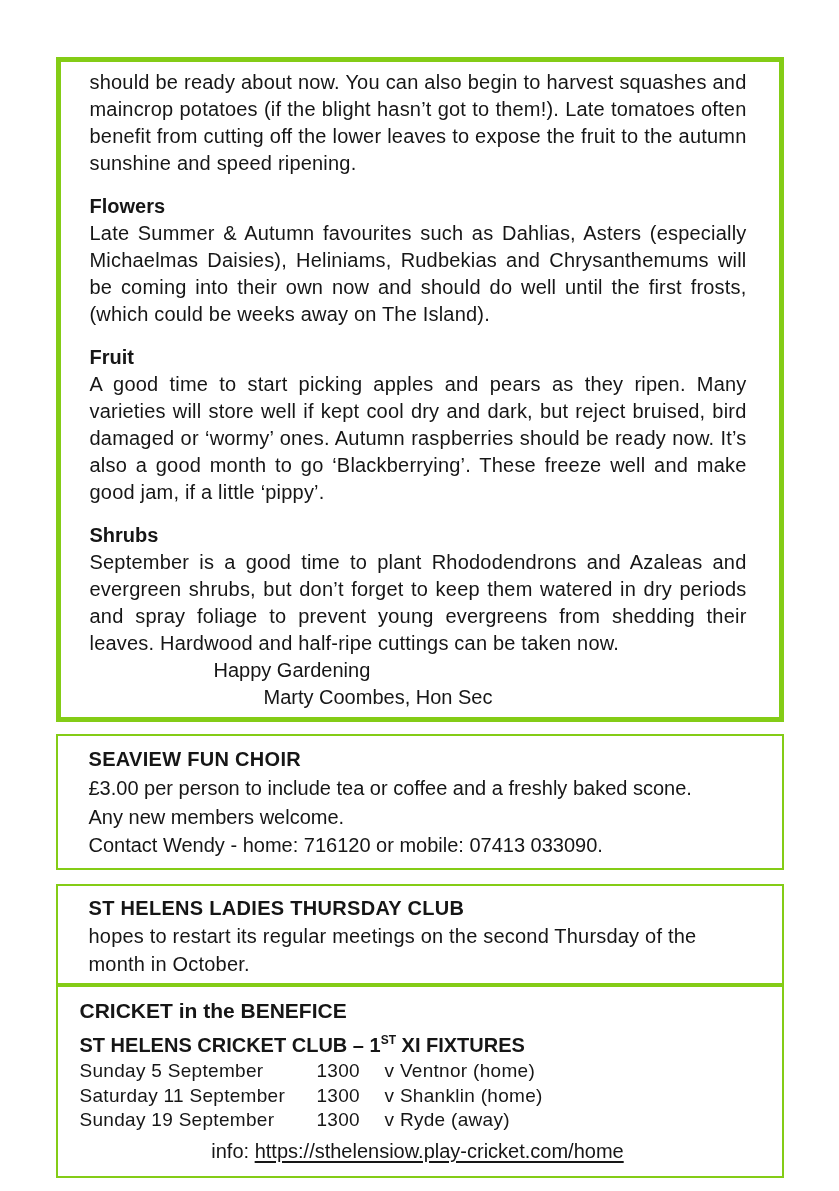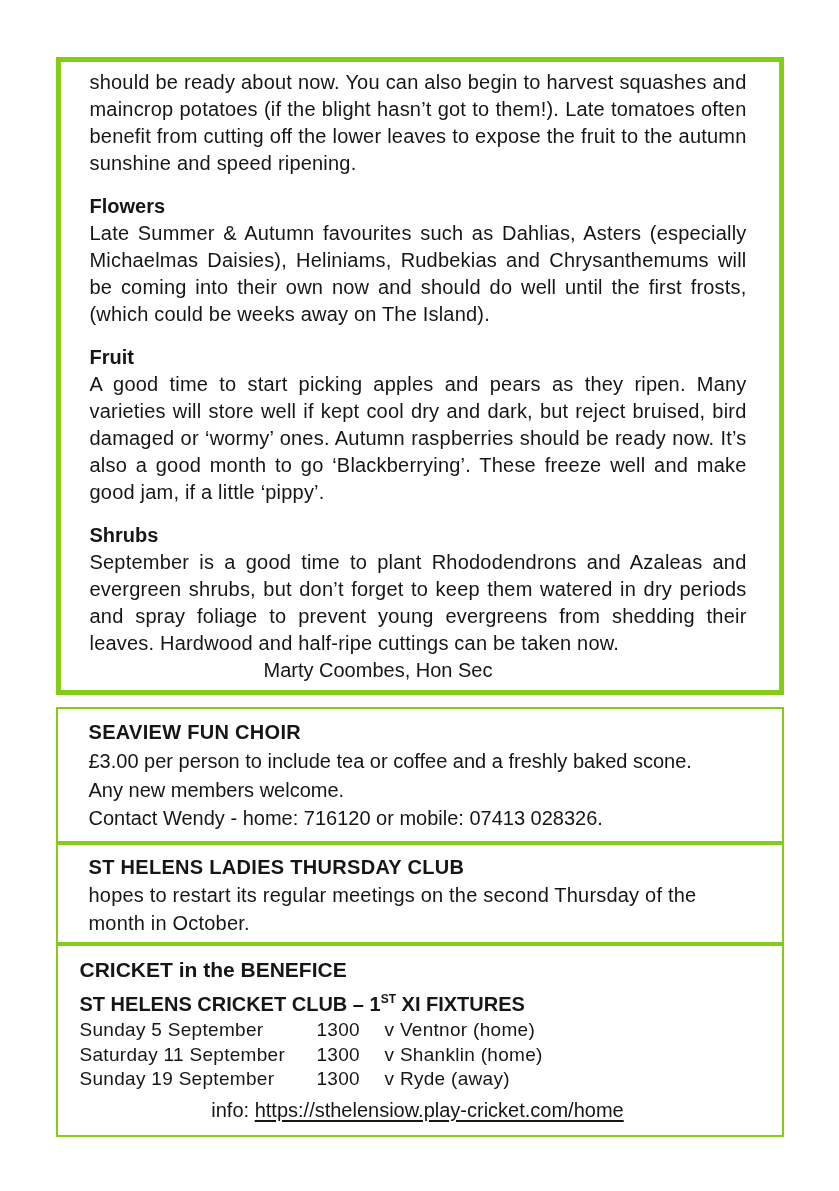--- a/index.html
+++ b/index.html
@@ -57,6 +57,7 @@
     <div class="sec-head">Shrubs</div>
     <div class="para">September is a good time to plant Rhododendrons and Azaleas and evergreen shrubs, but don’t forget to keep them watered in dry periods and spray foliage to prevent young evergreens from shedding their leaves. Hardwood and half-ripe cuttings can be taken now.</div>
 
+    <div class="signoff1">Happy Gardening</div>
     <div class="signoff2">Marty Coombes, Hon Sec</div>
   </div>
 

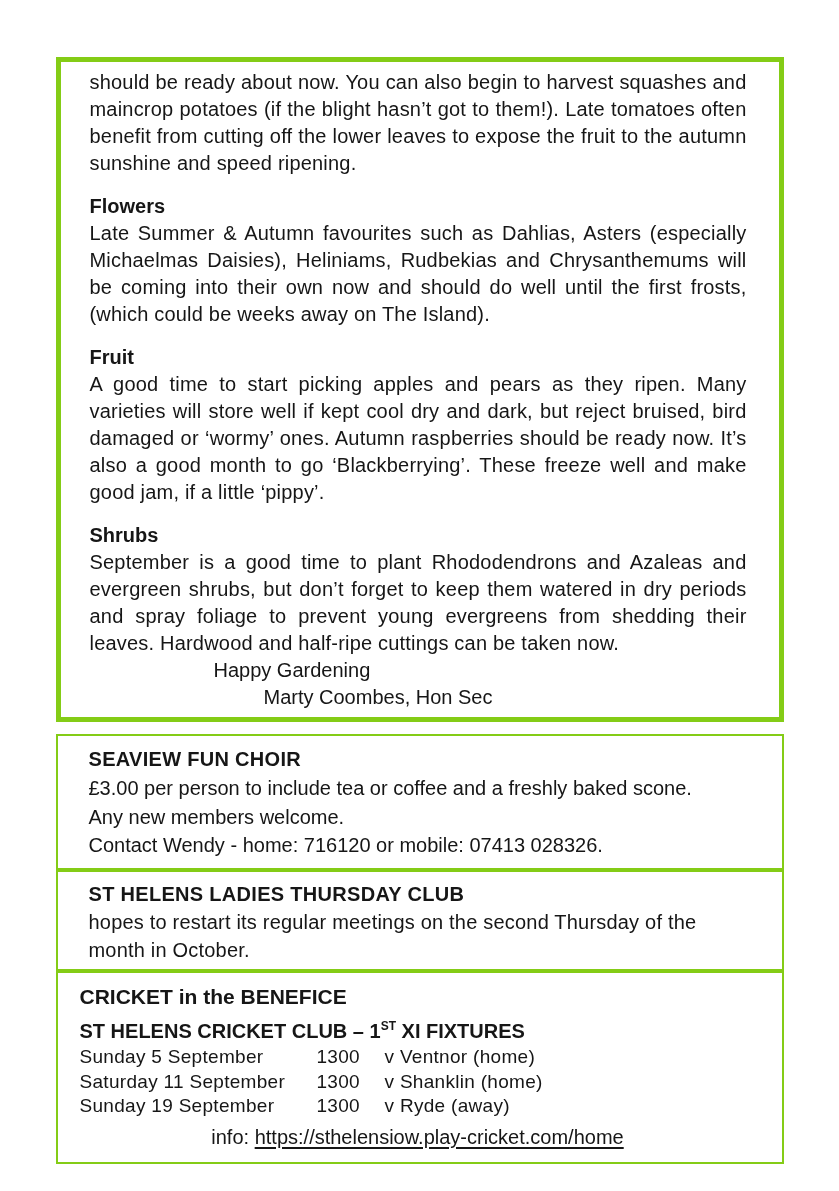--- a/index.html
+++ b/index.html
@@ -65,7 +65,7 @@
     <div class="choir-title">SEAVIEW FUN CHOIR</div>
     <div class="choir-line">£3.00 per person to include tea or coffee and a freshly baked scone.</div>
     <div class="choir-line">Any new members welcome.</div>
-    <div class="choir-line">Contact Wendy - home: 716120 or mobile: 07413 028326.</div>
+    <div class="choir-line">Contact Wendy - home: 716120 or mobile: 07413 033090.</div>
   </div>
 
   <div class="box box-ladies">

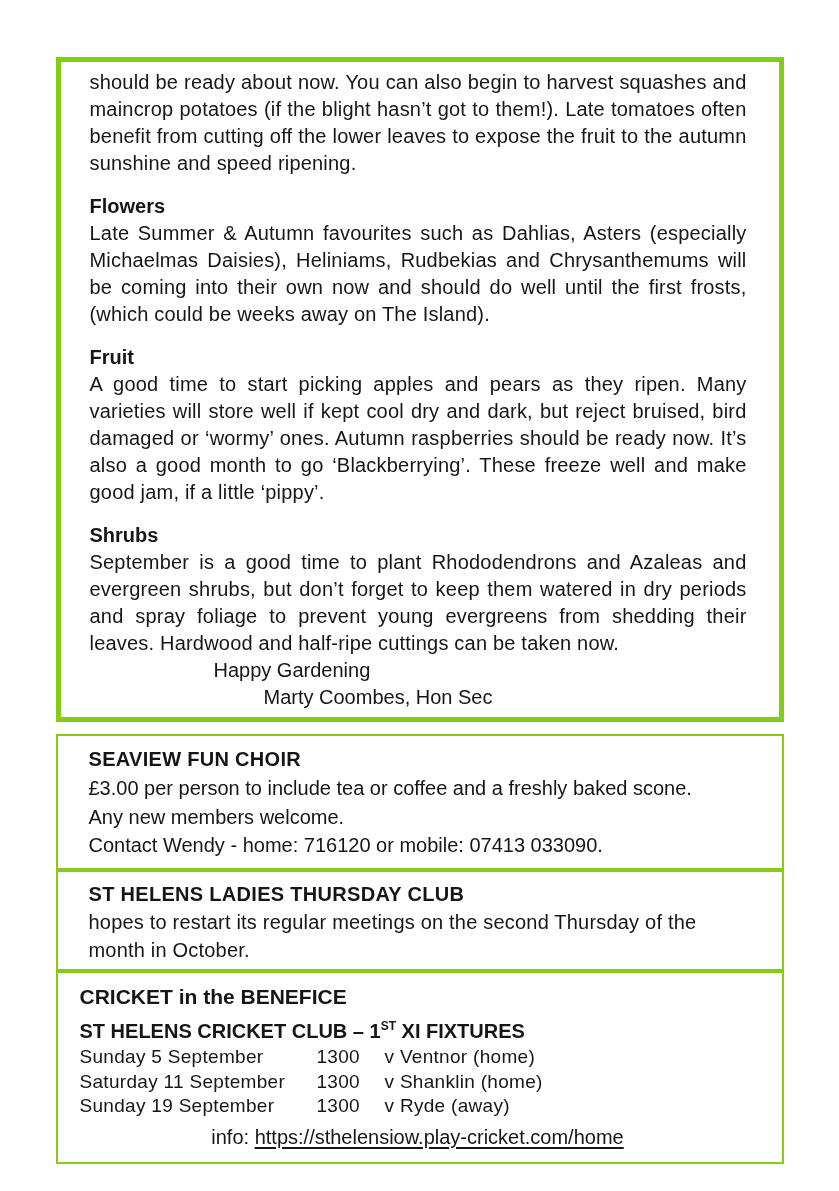--- a/index.html
+++ b/index.html
@@ -26,7 +26,7 @@
   .choir-line { font-size:20px; line-height:28.5px; white-space:nowrap; }
 
   
-  .box-ladies { border-width:2px; padding:8px 30px 5px 31px; }
+  .box-ladies { margin-top:14px; border-width:2px; padding:8px 30px 5px 31px; }
   .ladies-title { font-size:20px; font-weight:bold; line-height:28px; letter-spacing:0.3px; }
   .ladies-body { font-size:20px; line-height:28px; letter-spacing:0.2px; }
 

